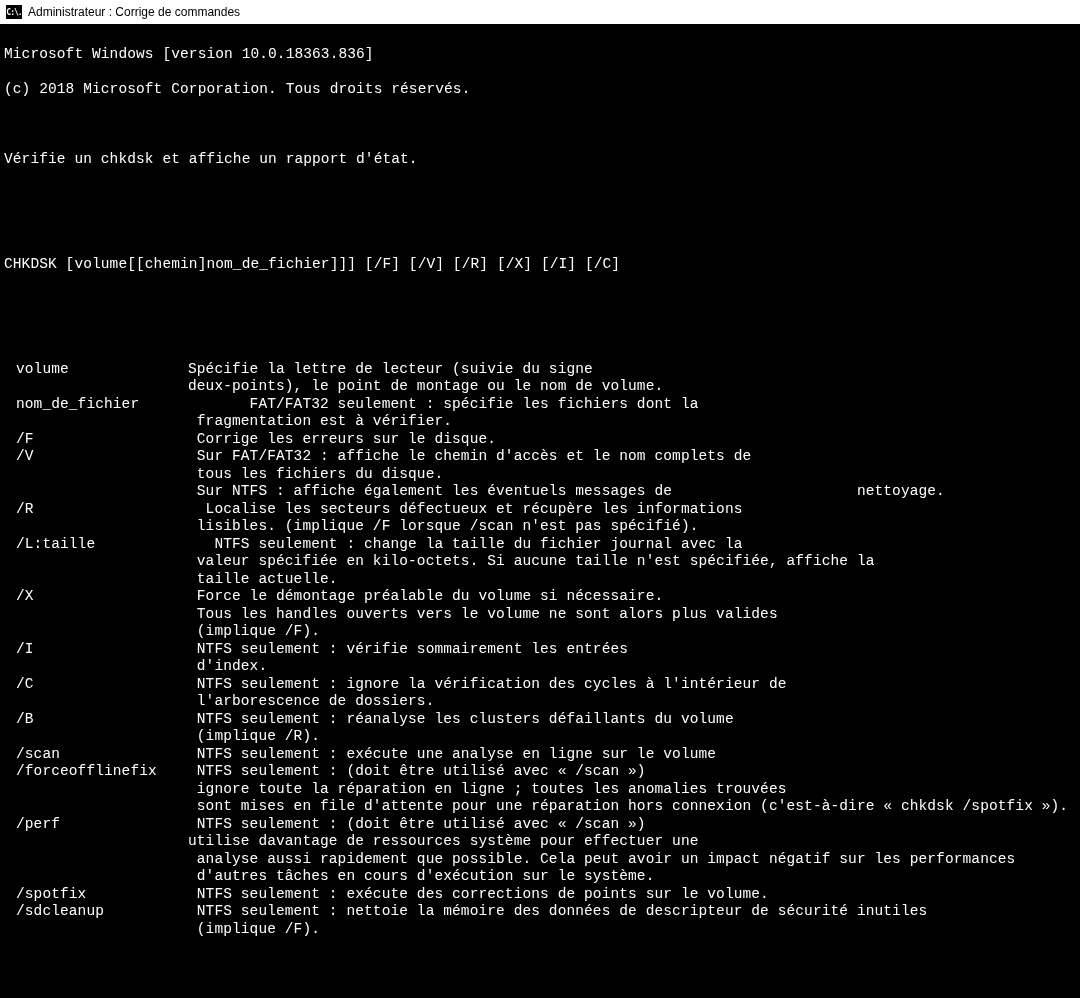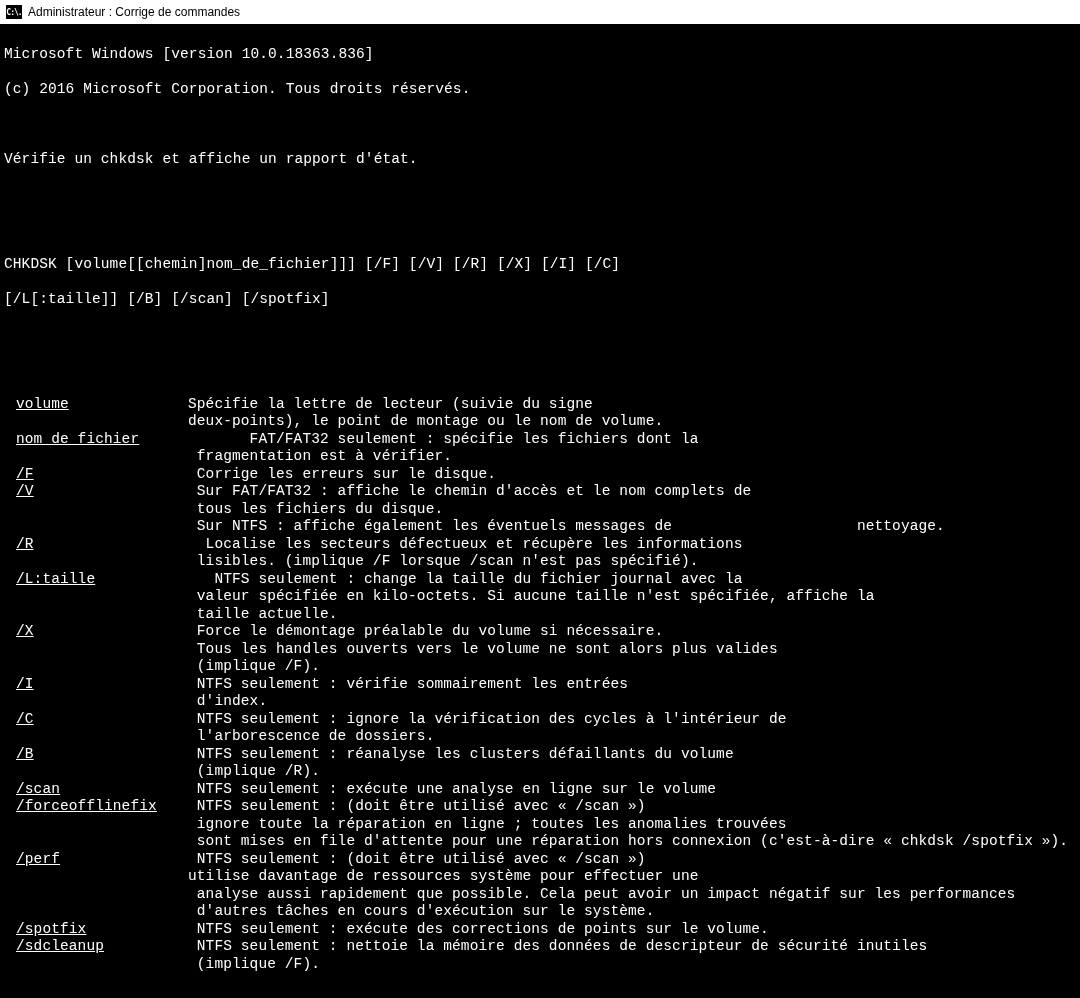--- a/index.html
+++ b/index.html
@@ -58,7 +58,7 @@
 
 <div class="terminal">
 <span class="line">Microsoft Windows [version 10.0.18363.836]</span>
-<span class="line">(c) 2016 Microsoft Corporation. Tous droits réservés.</span>
+<span class="line">(c) 2018 Microsoft Corporation. Tous droits réservés.</span>
 <span class="line"> </span>
 <span class="line">Vérifie un chkdsk et affiche un rapport d'état.</span>
 <span class="line"> </span>

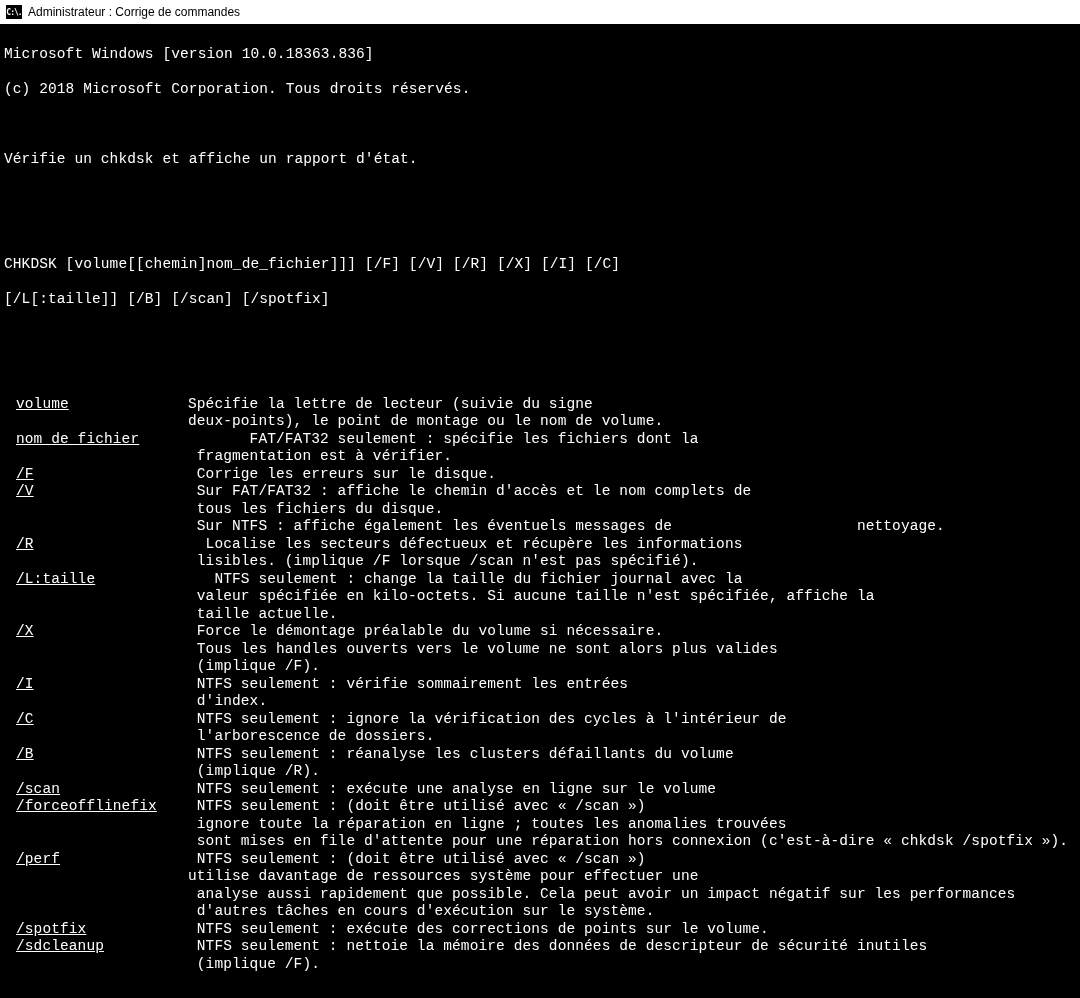--- a/index.html
+++ b/index.html
@@ -64,7 +64,6 @@
 <span class="line"> </span>
 <span class="line"> </span>
 <span class="line">CHKDSK [volume[[chemin]nom_de_fichier]]] [/F] [/V] [/R] [/X] [/I] [/C]</span>
-<span class="line">[/L[:taille]] [/B] [/scan] [/spotfix]</span>
 <span class="line"> </span>
 <span class="line"> </span>
 <div id="options-container"><div class="opt-row"><span class="opt-key">volume</span><span class="opt-desc">Spécifie la lettre de lecteur (suivie du signe</span></div><div class="opt-row"><span class="opt-key"></span><span class="opt-desc">deux-points), le point de montage ou le nom de volume.</span></div><div class="opt-row"><span class="opt-key">nom_de_fichier</span><span class="opt-desc">       FAT/FAT32 seulement : spécifie les fichiers dont la</span></div><div class="opt-row"><span class="opt-key"></span><span class="opt-desc"> fragmentation est à vérifier.</span></div><div class="opt-row"><span class="opt-key">/F</span><span class="opt-desc"> Corrige les erreurs sur le disque.</span></div><div class="opt-row"><span class="opt-key">/V</span><span class="opt-desc"> Sur FAT/FAT32 : affiche le chemin d'accès et le nom complets de</span></div><div class="opt-row"><span class="opt-key"></span><span class="opt-desc"> tous les fichiers du disque.</span></div><div class="opt-row"><span class="opt-key"></span><span class="opt-desc"> Sur NTFS : affiche également les éventuels messages de                     nettoyage.</span></div><div class="opt-row"><span class="opt-key">/R</span><span class="opt-desc">  Localise les secteurs défectueux et récupère les informations</span></div><div class="opt-row"><span class="opt-key"></span><span class="opt-desc"> lisibles. (implique /F lorsque /scan n'est pas spécifié).</span></div><div class="opt-row"><span class="opt-key">/L:taille</span><span class="opt-desc">   NTFS seulement : change la taille du fichier journal avec la</span></div><div class="opt-row"><span class="opt-key"></span><span class="opt-desc"> valeur spécifiée en kilo-octets. Si aucune taille n'est spécifiée, affiche la</span></div><div class="opt-row"><span class="opt-key"></span><span class="opt-desc"> taille actuelle.</span></div><div class="opt-row"><span class="opt-key">/X</span><span class="opt-desc"> Force le démontage préalable du volume si nécessaire.</span></div><div class="opt-row"><span class="opt-key"></span><span class="opt-desc"> Tous les handles ouverts vers le volume ne sont alors plus valides</span></div><div class="opt-row"><span class="opt-key"></span><span class="opt-desc"> (implique /F).</span></div><div class="opt-row"><span class="opt-key">/I</span><span class="opt-desc"> NTFS seulement : vérifie sommairement les entrées</span></div><div class="opt-row"><span class="opt-key"></span><span class="opt-desc"> d'index.</span></div><div class="opt-row"><span class="opt-key">/C</span><span class="opt-desc"> NTFS seulement : ignore la vérification des cycles à l'intérieur de</span></div><div class="opt-row"><span class="opt-key"></span><span class="opt-desc"> l'arborescence de dossiers.</span></div><div class="opt-row"><span class="opt-key">/B</span><span class="opt-desc"> NTFS seulement : réanalyse les clusters défaillants du volume</span></div><div class="opt-row"><span class="opt-key"></span><span class="opt-desc"> (implique /R).</span></div><div class="opt-row"><span class="opt-key">/scan</span><span class="opt-desc"> NTFS seulement : exécute une analyse en ligne sur le volume</span></div><div class="opt-row"><span class="opt-key">/forceofflinefix</span><span class="opt-desc"> NTFS seulement : (doit être utilisé avec « /scan »)</span></div><div class="opt-row"><span class="opt-key"></span><span class="opt-desc"> ignore toute la réparation en ligne ; toutes les anomalies trouvées</span></div><div class="opt-row"><span class="opt-key"></span><span class="opt-desc"> sont mises en file d'attente pour une réparation hors connexion (c'est-à-dire « chkdsk /spotfix »).</span></div><div class="opt-row"><span class="opt-key">/perf</span><span class="opt-desc"> NTFS seulement : (doit être utilisé avec « /scan »)</span></div><div class="opt-row"><span class="opt-key"></span><span class="opt-desc">utilise davantage de ressources système pour effectuer une</span></div><div class="opt-row"><span class="opt-key"></span><span class="opt-desc"> analyse aussi rapidement que possible. Cela peut avoir un impact négatif sur les performances</span></div><div class="opt-row"><span class="opt-key"></span><span class="opt-desc"> d'autres tâches en cours d'exécution sur le système.</span></div><div class="opt-row"><span class="opt-key">/spotfix</span><span class="opt-desc"> NTFS seulement : exécute des corrections de points sur le volume.</span></div><div class="opt-row"><span class="opt-key">/sdcleanup</span><span class="opt-desc"> NTFS seulement : nettoie la mémoire des données de descripteur de sécurité inutiles</span></div><div class="opt-row"><span class="opt-key"></span><span class="opt-desc"> (implique /F).</span></div></div>

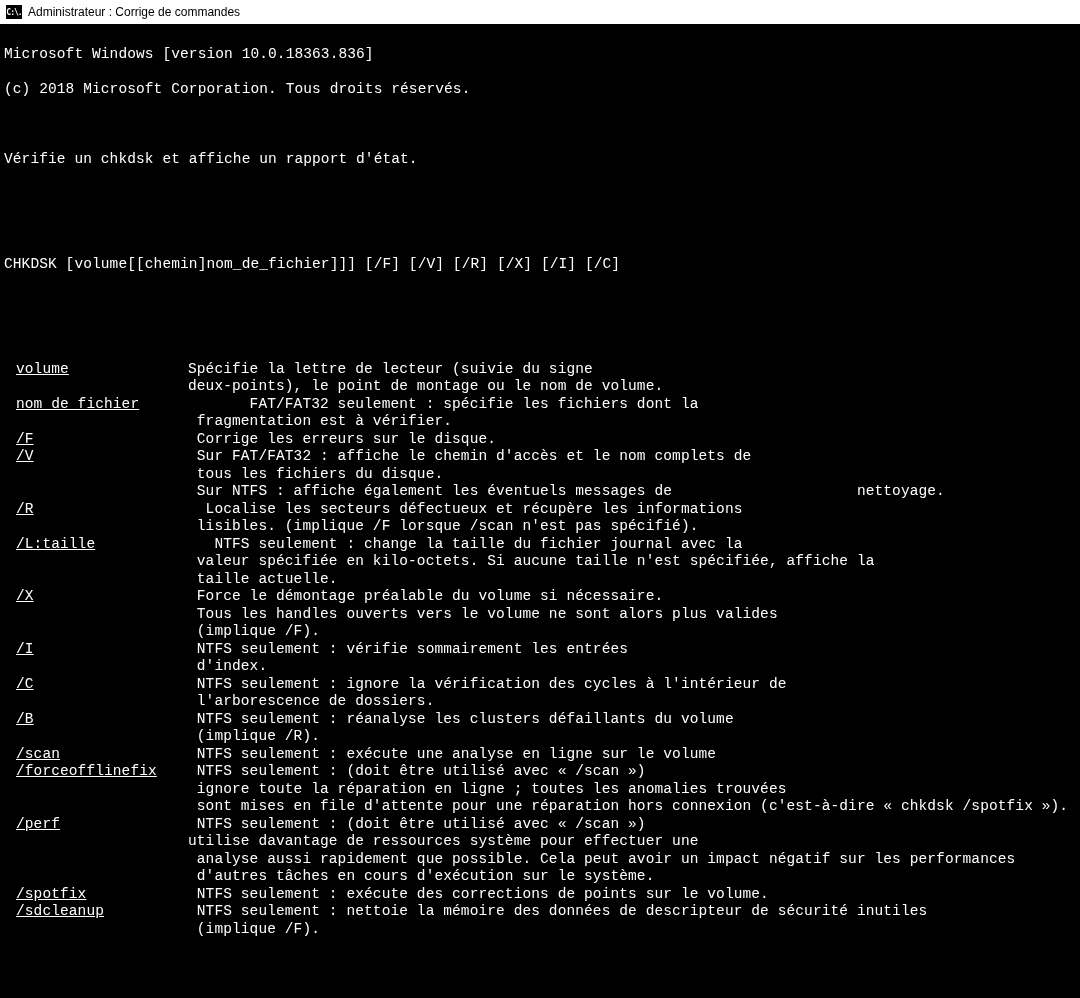--- a/index.html
+++ b/index.html
@@ -45,7 +45,7 @@
     }
     .line { display: block; }
     .opt-row { display: flex; }
-    .opt-key { width: 184px; flex-shrink: 0; padding-left: 12px; text-decoration: underline;}
+    .opt-key { width: 184px; flex-shrink: 0; padding-left: 12px;}
     .opt-desc { flex: 1; }
   </style>
 </head>

